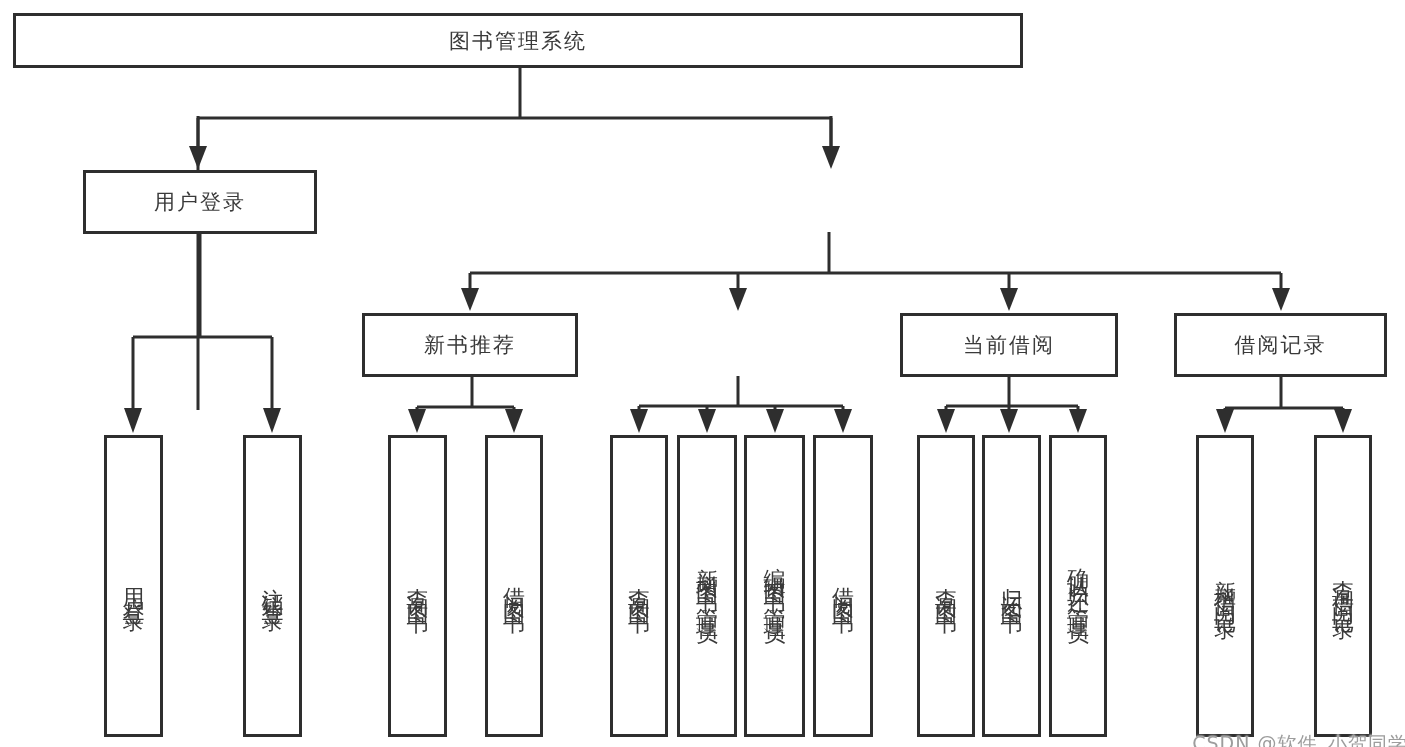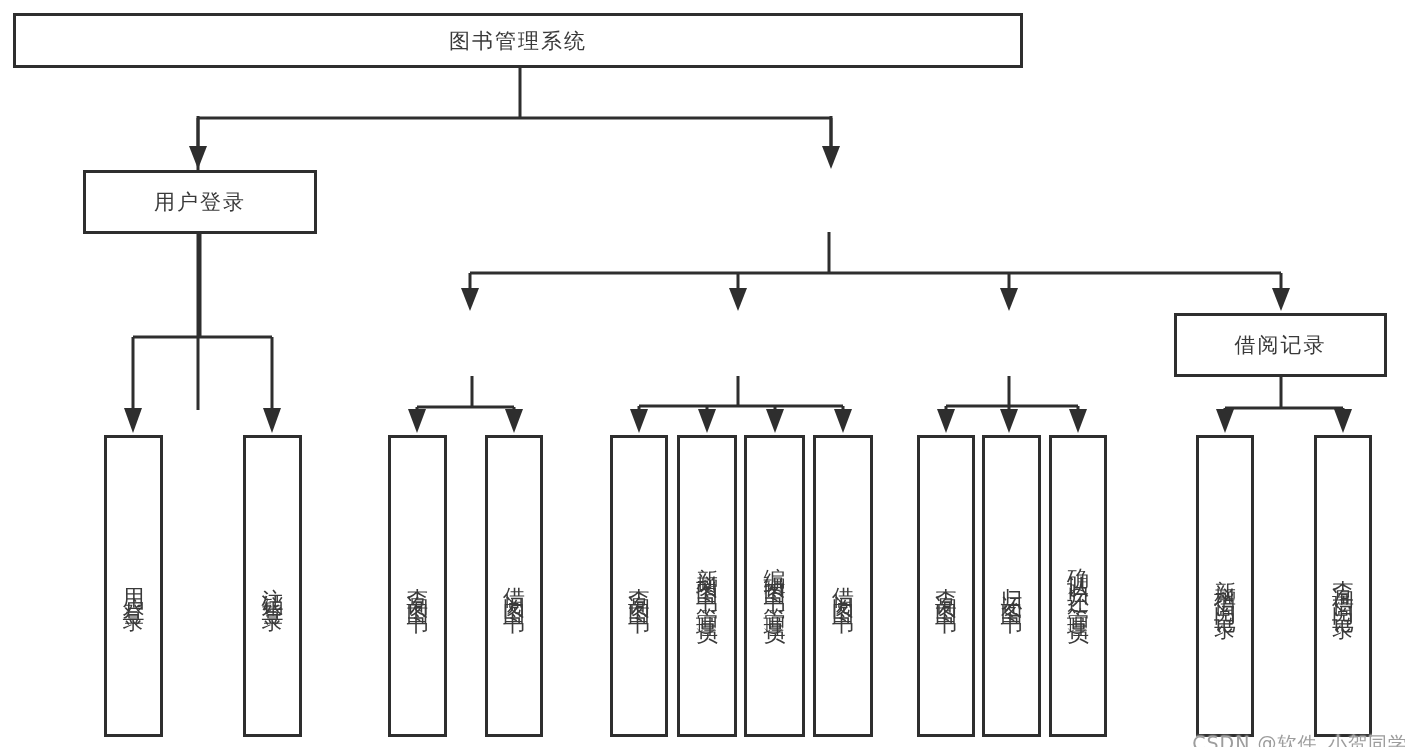--- a/index.html
+++ b/index.html
@@ -152,6 +152,9 @@
     <span>用户登录</span>
   </div>
 
+  <div class="box h-box n-new-book">
+    <span>新书推荐</span>
+  </div>
   <div class="box h-box n-record">
     <span>借阅记录</span>
   </div>

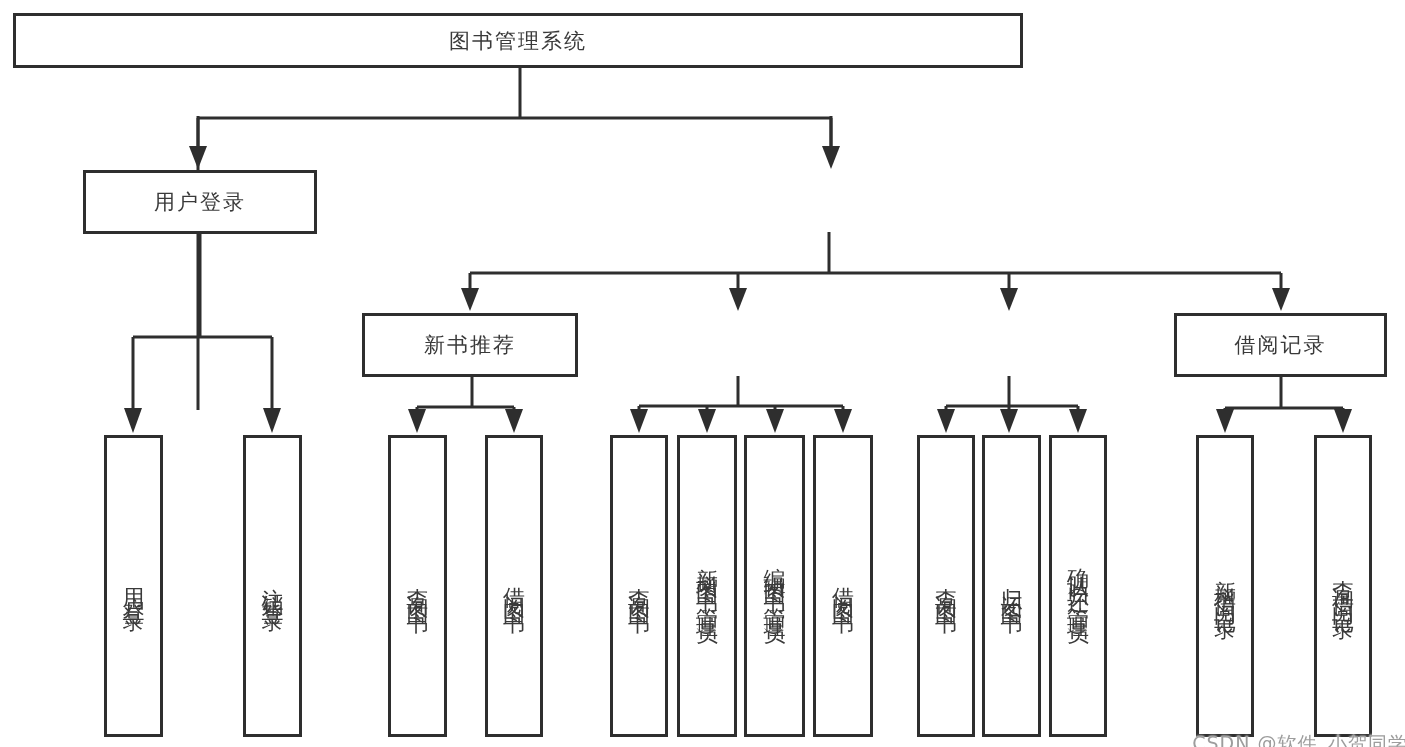--- a/index.html
+++ b/index.html
@@ -155,6 +155,9 @@
   <div class="box h-box n-new-book">
     <span>新书推荐</span>
   </div>
+  <div class="box h-box n-current">
+    <span>当前借阅</span>
+  </div>
   <div class="box h-box n-record">
     <span>借阅记录</span>
   </div>

